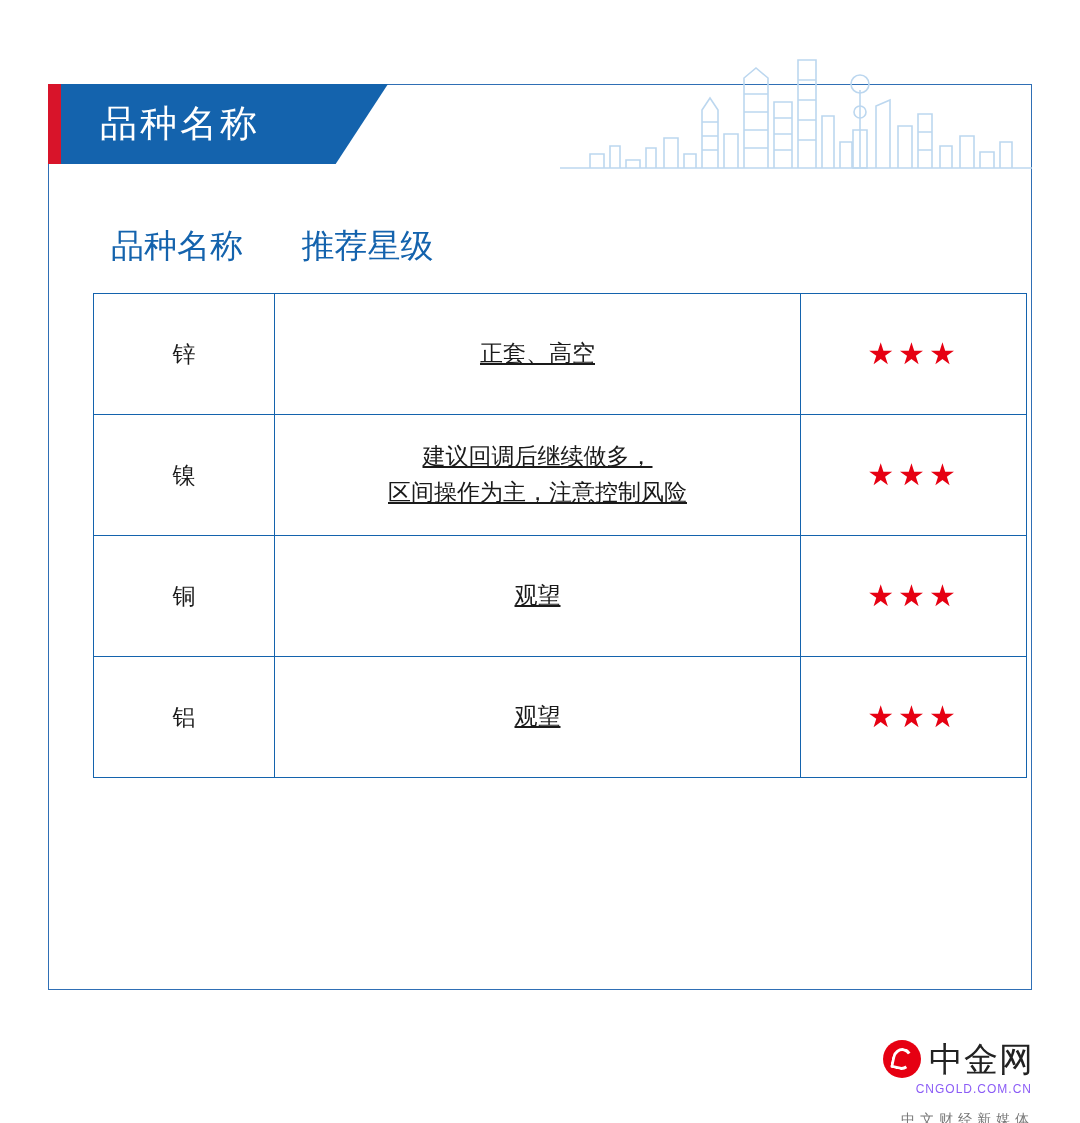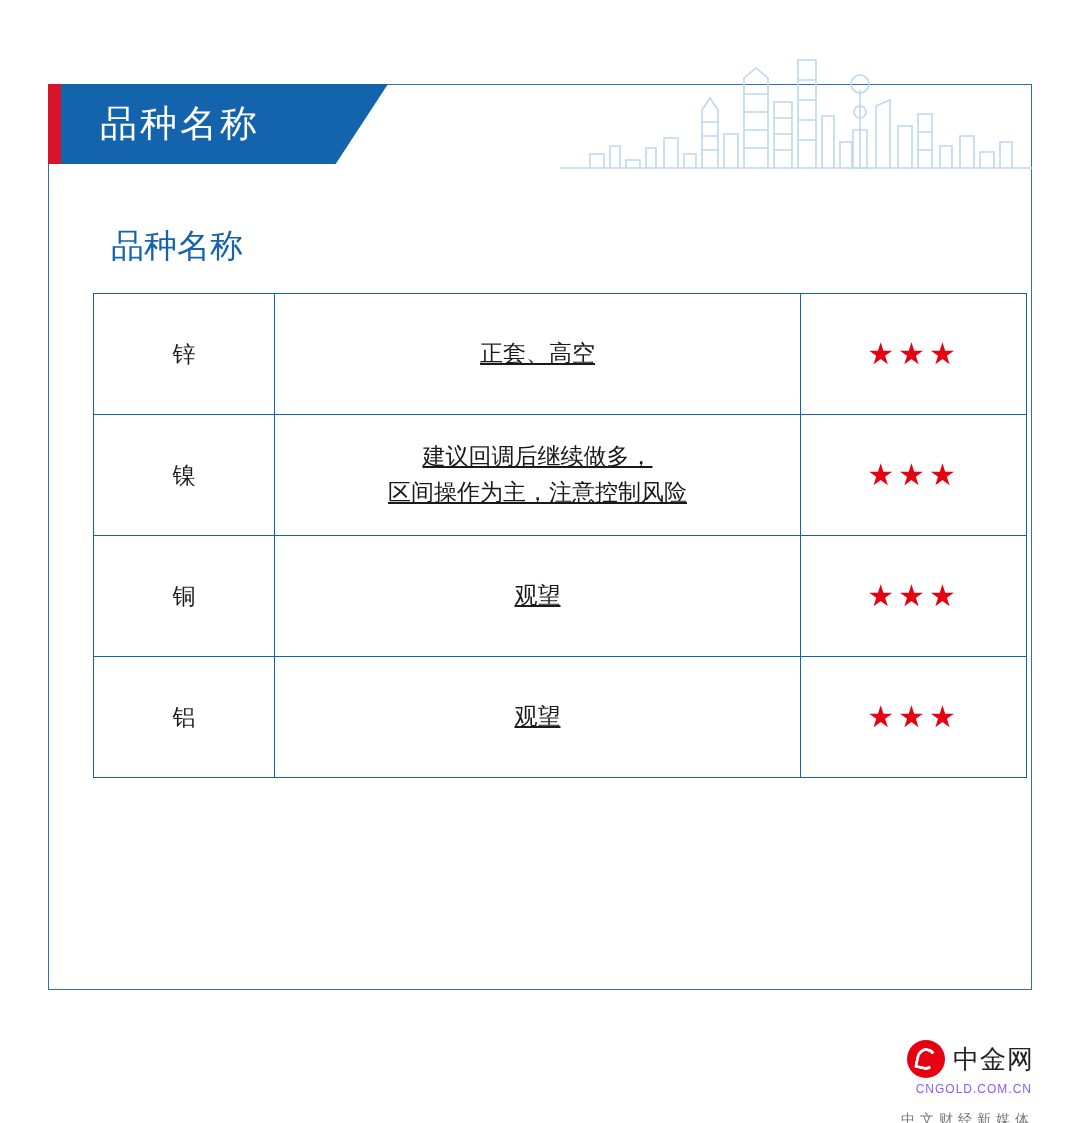--- a/index.html
+++ b/index.html
@@ -230,6 +230,7 @@
 
 <div class="col-headers">
   <div class="ch-1">品种名称</div>
+  <div class="ch-3">推荐星级</div>
 </div>
 
 <table class="tbl">

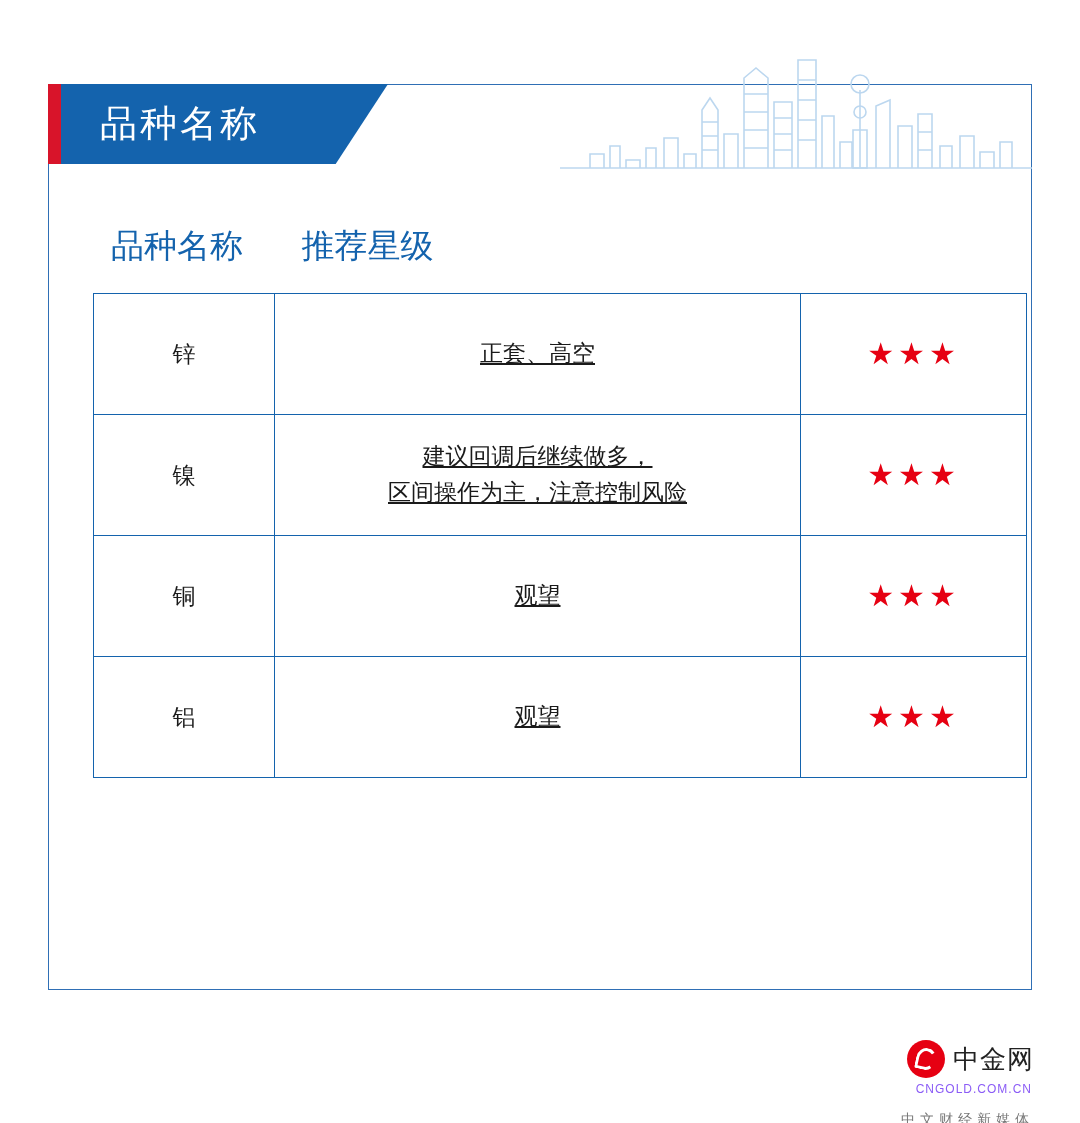--- a/index.html
+++ b/index.html
@@ -161,7 +161,7 @@
     box-sizing: border-box;
   }
   .logo-text {
-    font-size: 26px;
+    font-size: 34px;
     color: #222;
     letter-spacing: 1px;
     line-height: 1;

